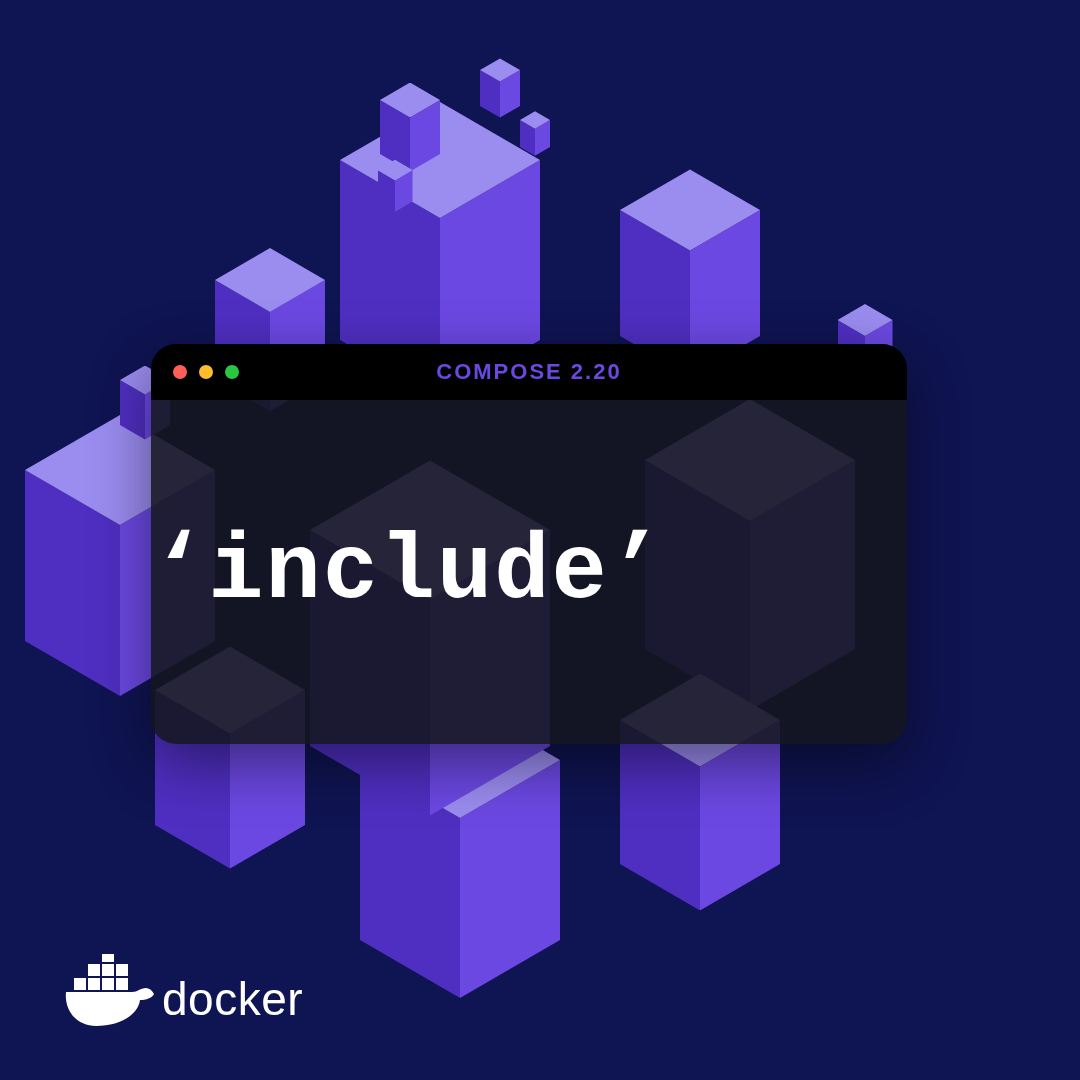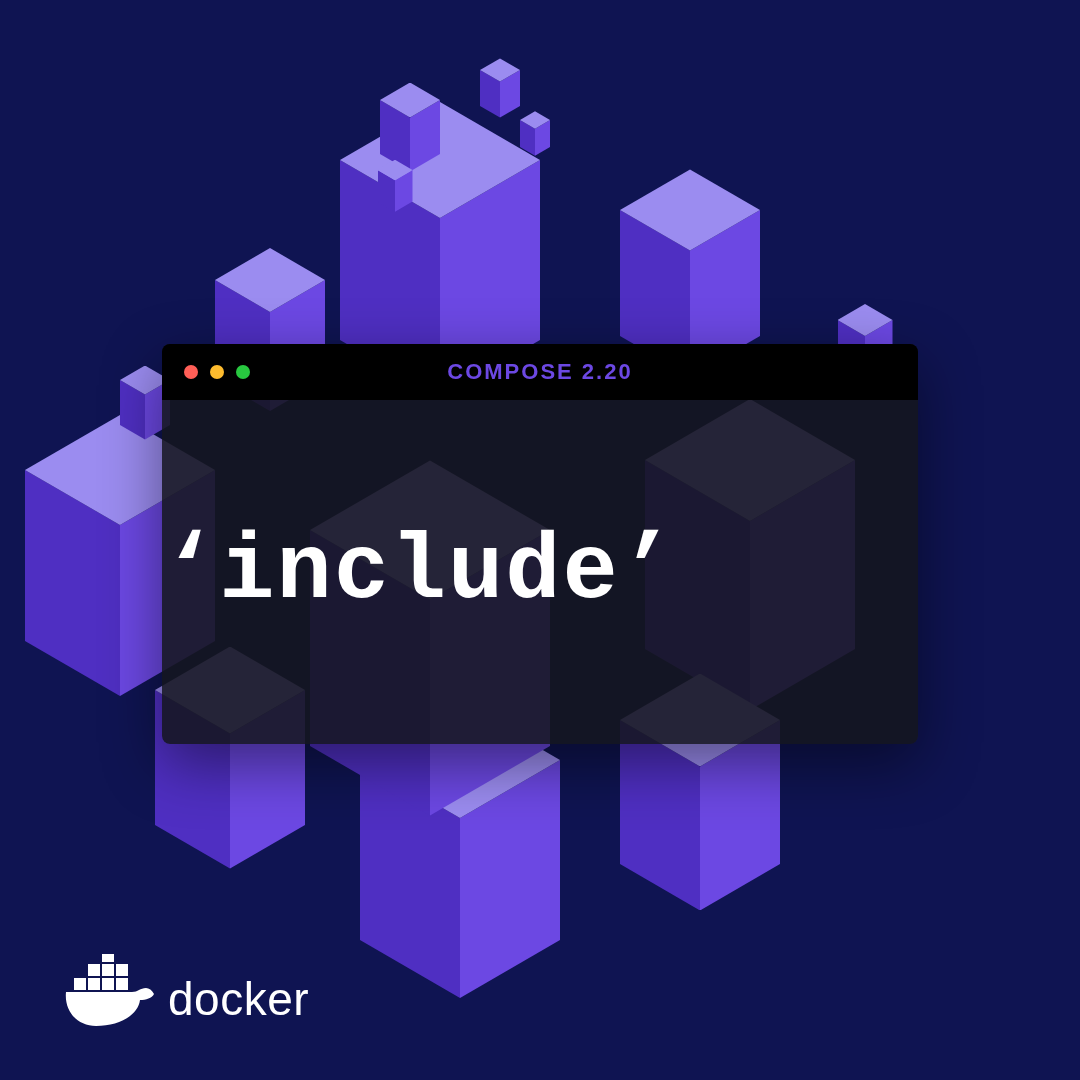--- a/index.html
+++ b/index.html
@@ -36,11 +36,11 @@
   
   .terminal {
     position: absolute;
-    left: 162px;
+    left: 151px;
     top: 344px;
     width: 756px;
     height: 400px;
-    border-radius: 8px;
+    border-radius: 25px;
     overflow: hidden;
     box-shadow: 0 20px 60px rgba(0,0,0,0.45);
     background: rgba(20,22,30,0.88);

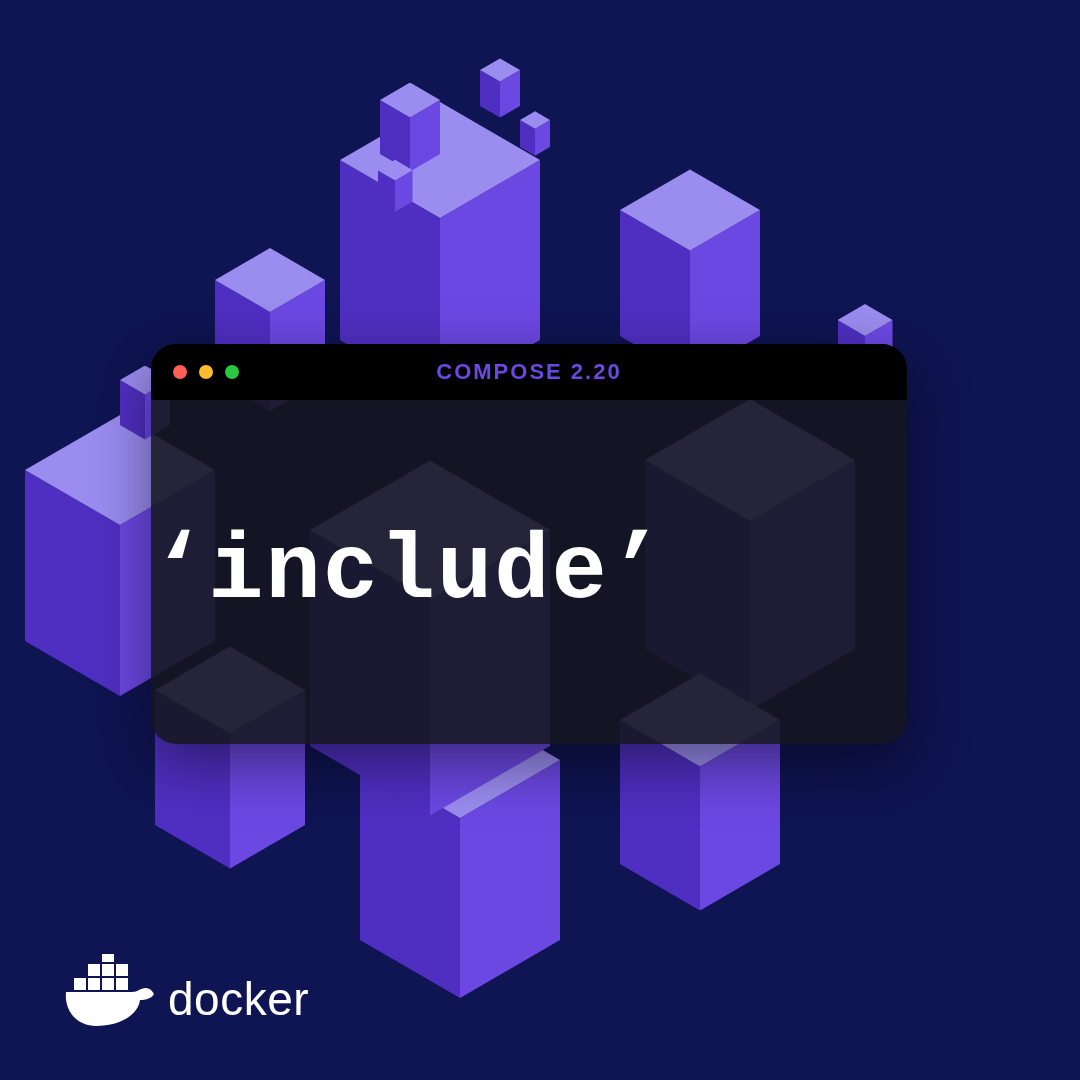--- a/index.html
+++ b/index.html
@@ -93,7 +93,7 @@
     bottom: 54px;
     display: flex;
     align-items: flex-end;
-    gap: 8px;
+    gap: 2px;
     text-align: right;
   }
   .brand-text {

